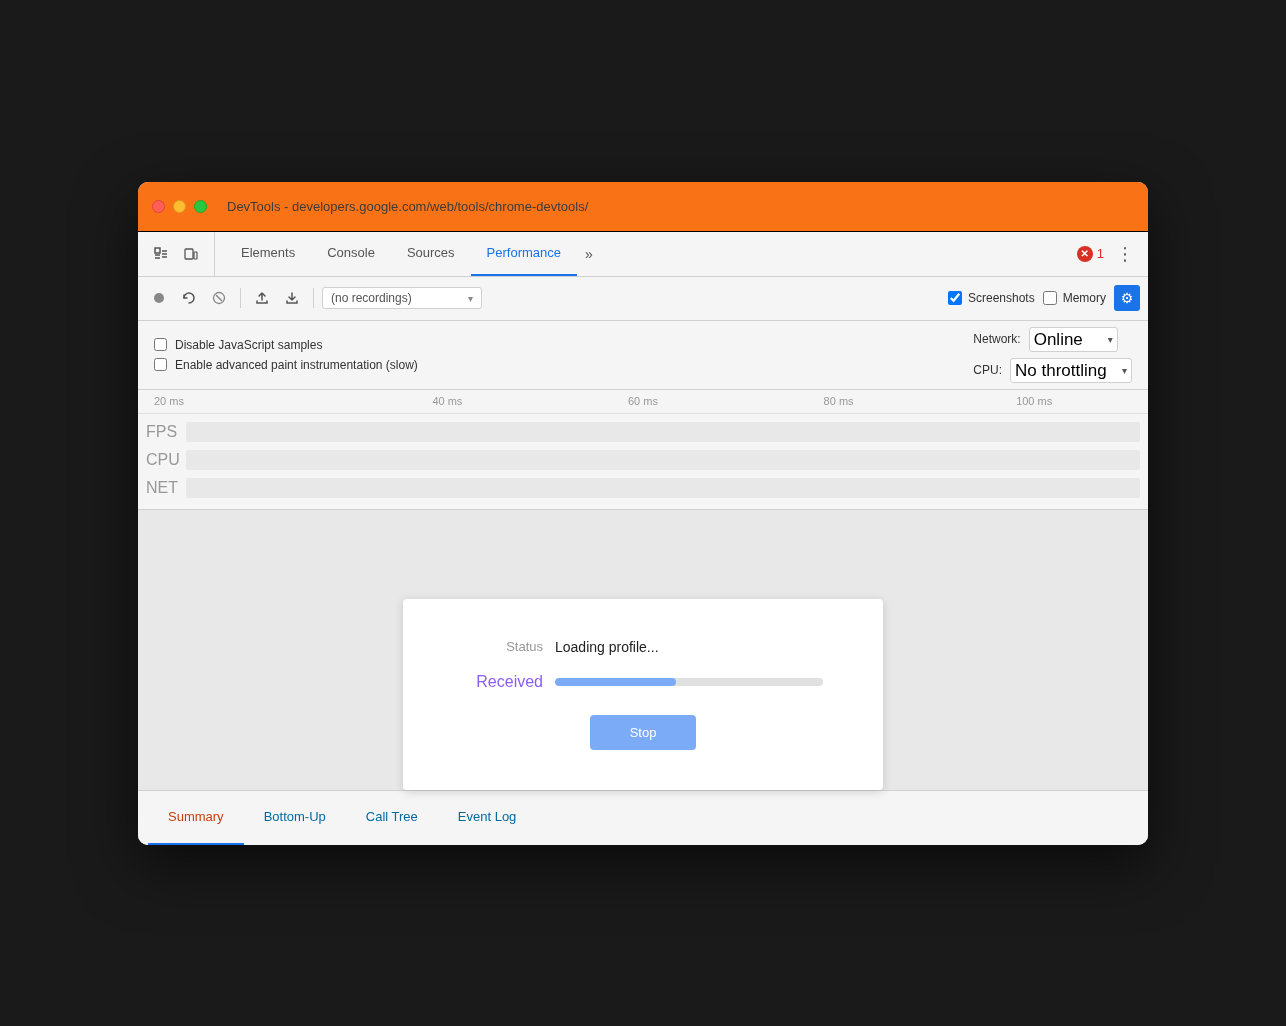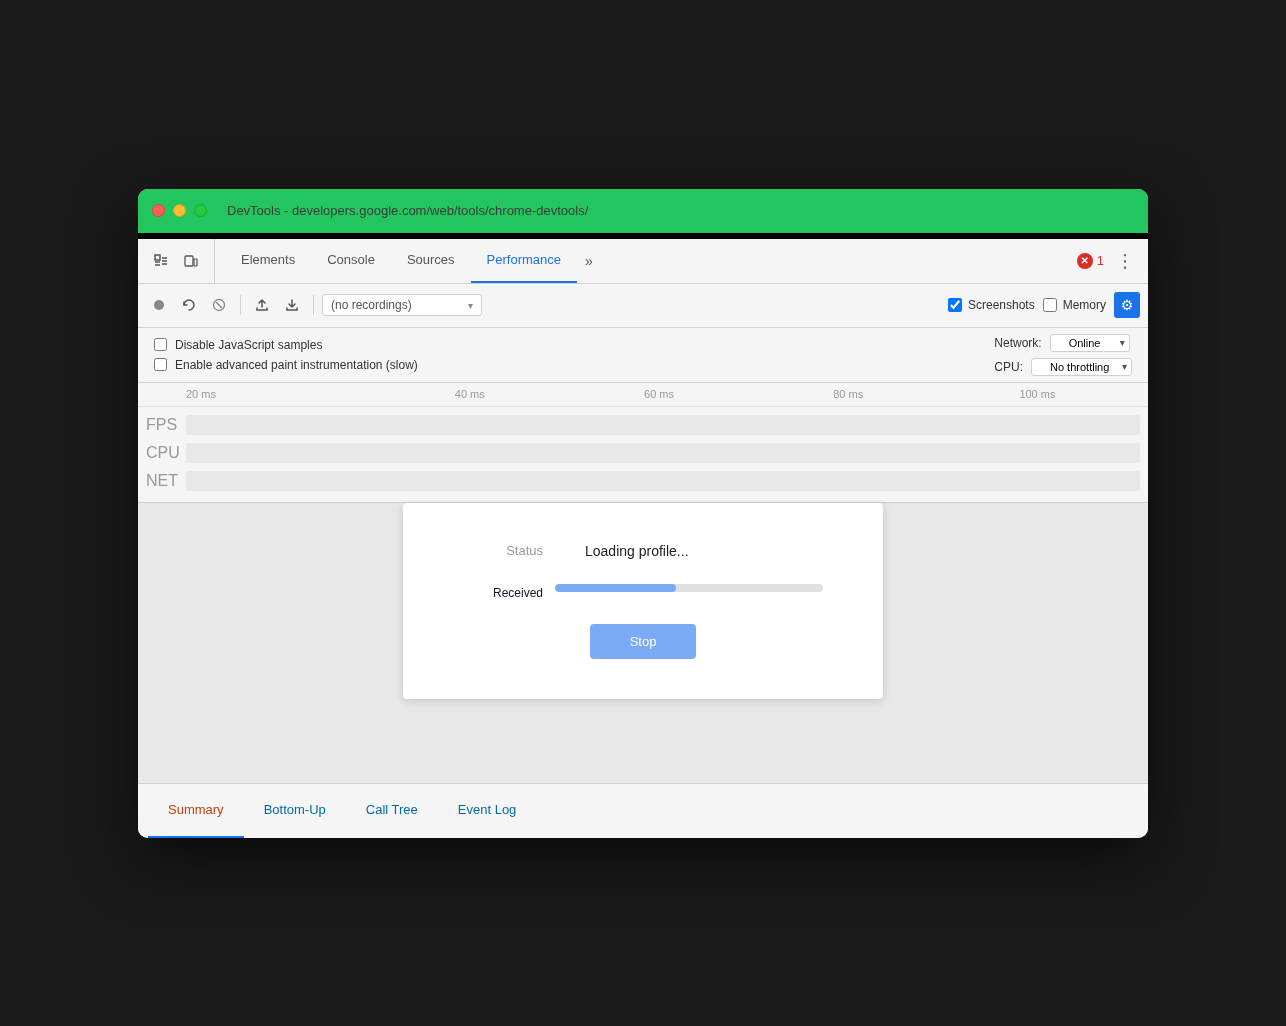--- a/index.html
+++ b/index.html
@@ -20,12 +20,12 @@
     }
     
     .title-bar {
-      background: #22c55e;
+      background: #f97316;
       height: 50px;
       display: flex;
       align-items: center;
       padding: 0 14px;
-      border-bottom: 6px solid #000000;
+      border-bottom: 1px solid #000000;
     }
     .traffic-lights {
       display: flex;

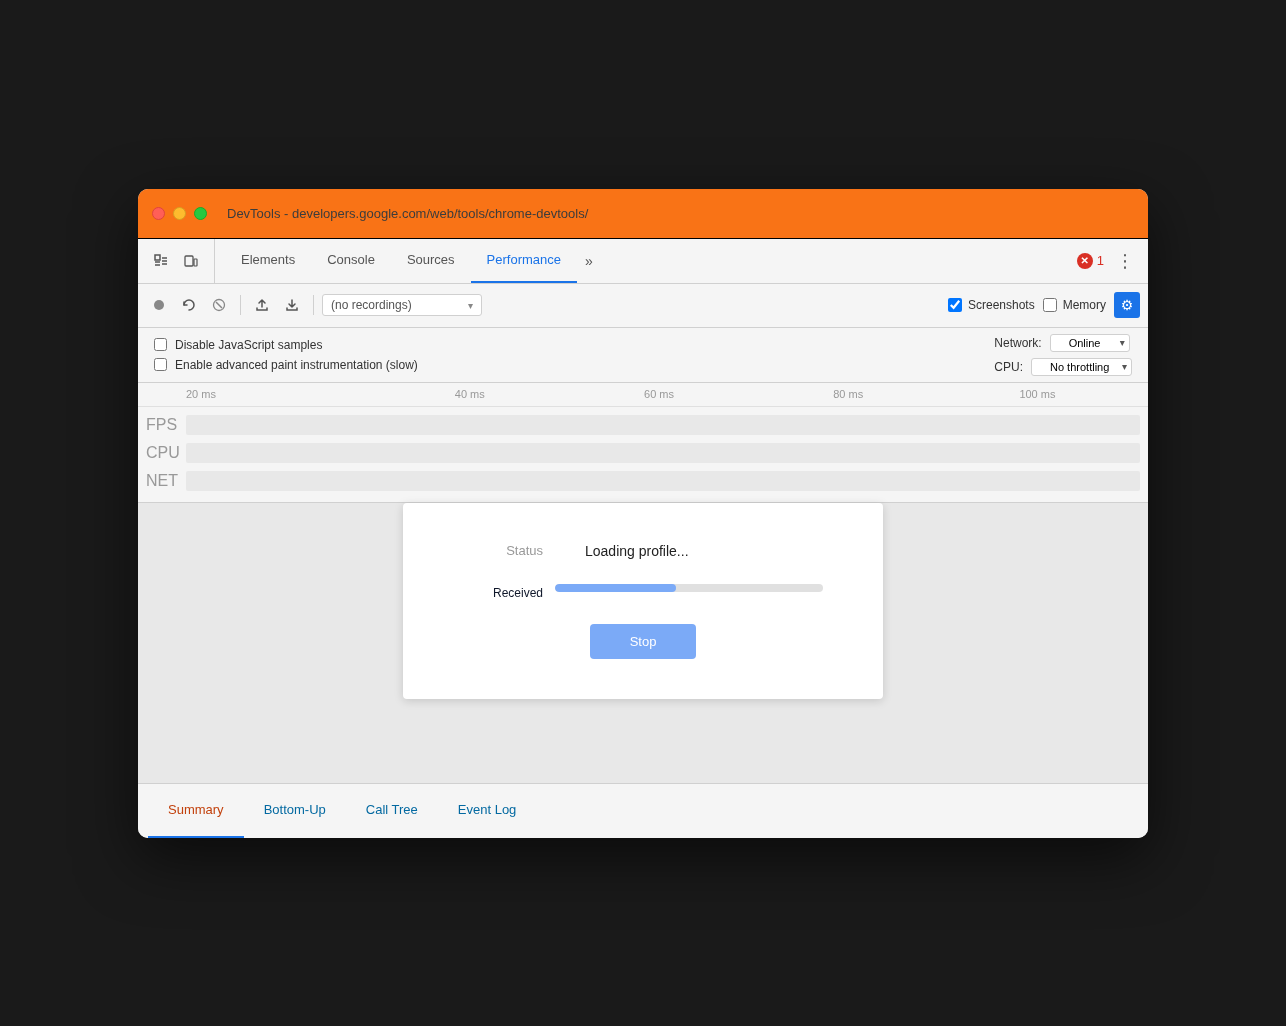--- a/index.html
+++ b/index.html
@@ -240,10 +240,10 @@
       color: #333;
     }
     .setting-select {
-      padding: 2px 20px 2px 18px;
+      padding: 2px 20px 2px 4px;
       border: 1px solid #d0d0d0;
       border-radius: 3px;
-      font-size: 11px;
+      font-size: 17px;
       background: white;
       cursor: pointer;
       appearance: none;

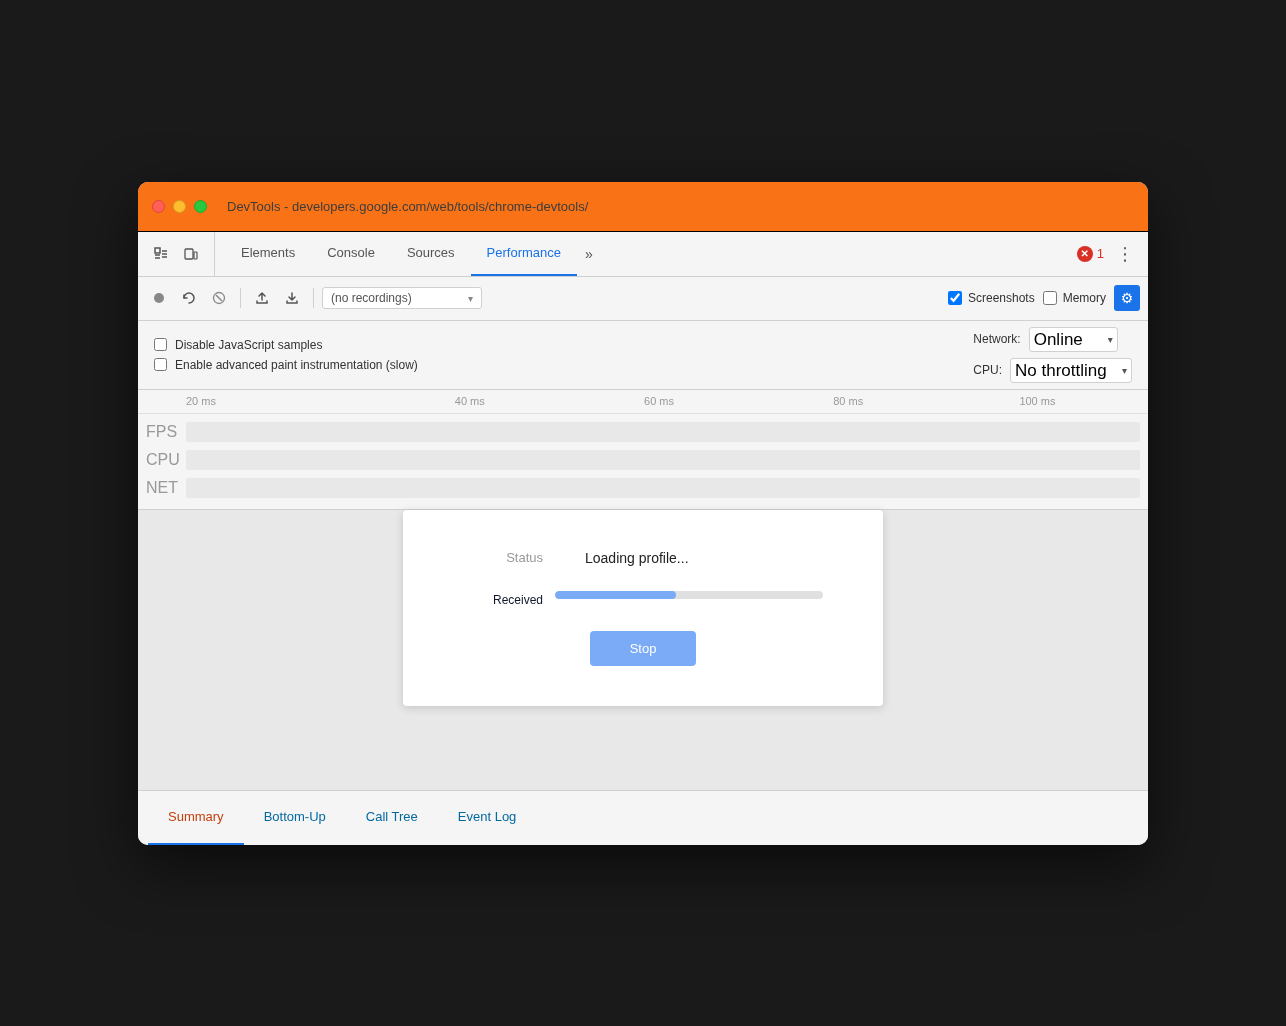--- a/index.html
+++ b/index.html
@@ -281,7 +281,6 @@
       display: flex;
       width: 100%;
       padding: 0 16px;
-      margin-left: 32px;
     }
     .timeline-mark {
       flex: 1;

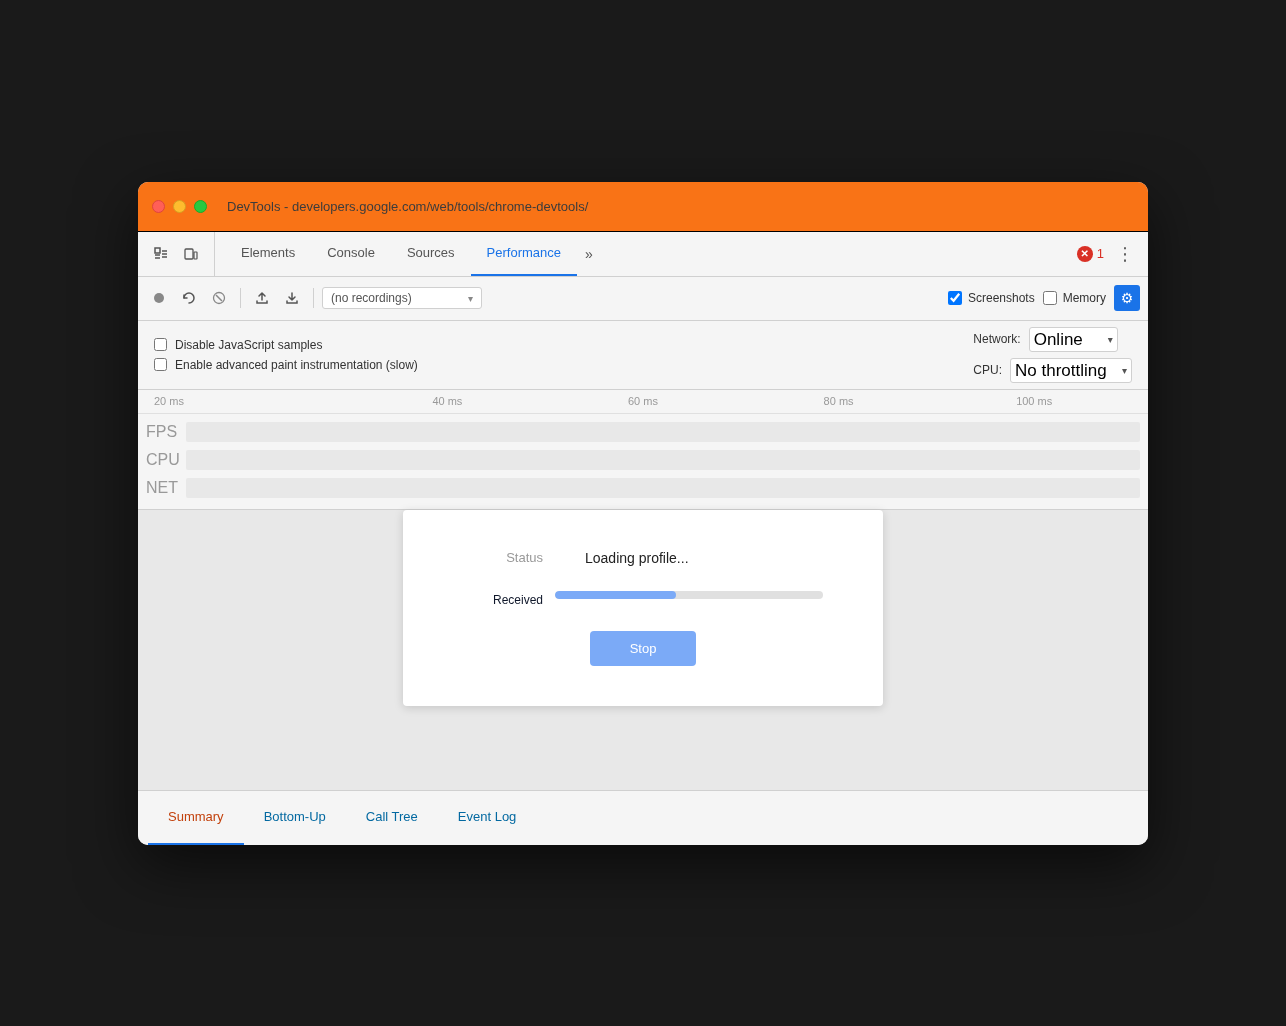--- a/index.html
+++ b/index.html
@@ -319,7 +319,7 @@
       background: #e8e8e8;
       min-height: 280px;
       display: flex;
-      align-items: flex-start;
+      align-items: flex-end;
       justify-content: center;
       position: relative;
     }

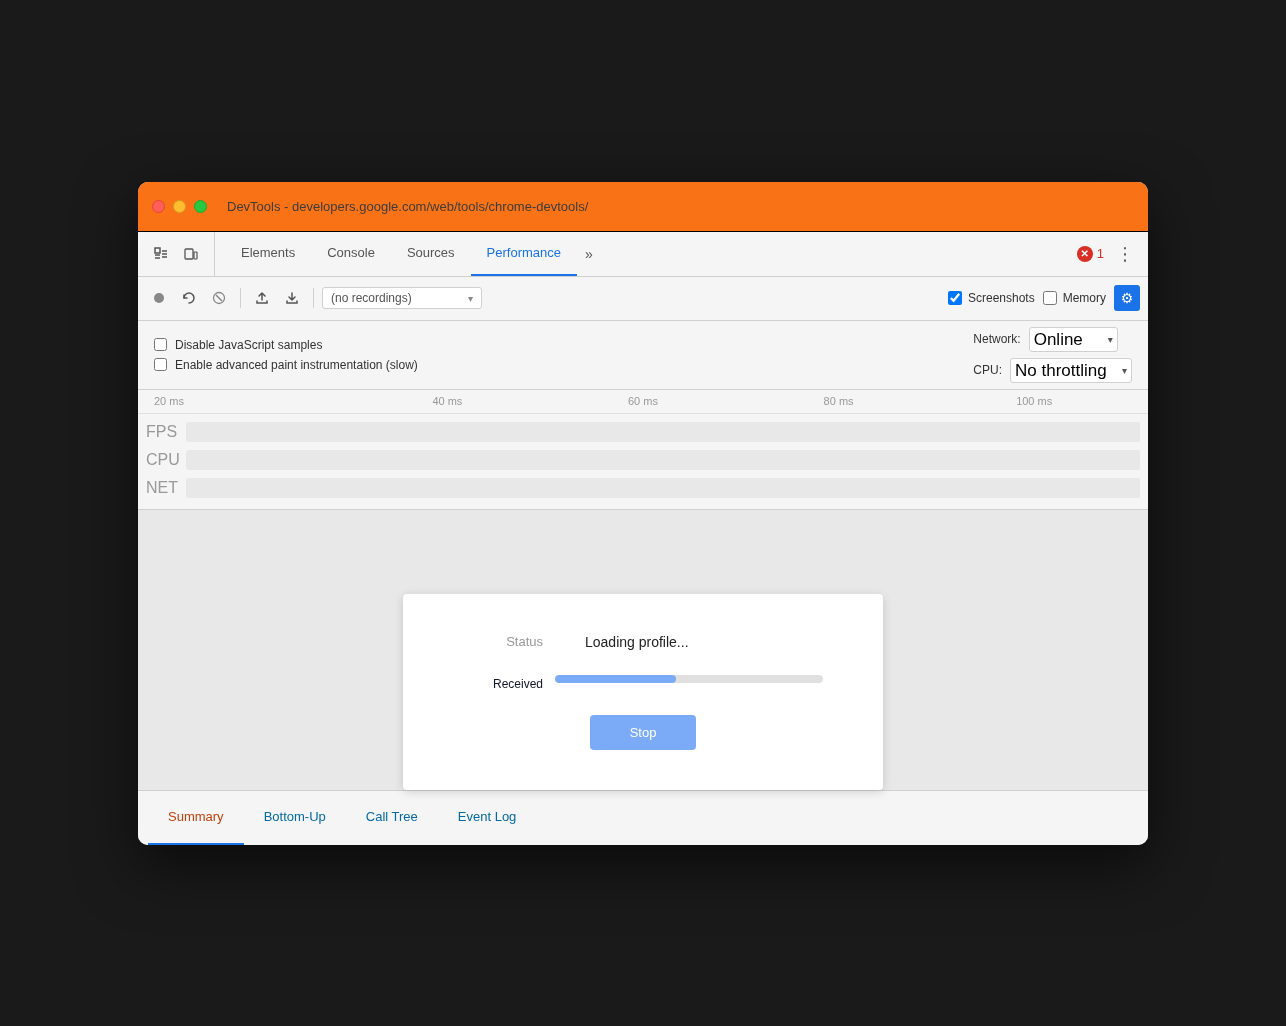--- a/index.html
+++ b/index.html
@@ -351,7 +351,6 @@
       font-size: 14px;
       color: #222;
       font-weight: 500;
-      margin-left: 30px;
     }
     .received-row {
       display: flex;

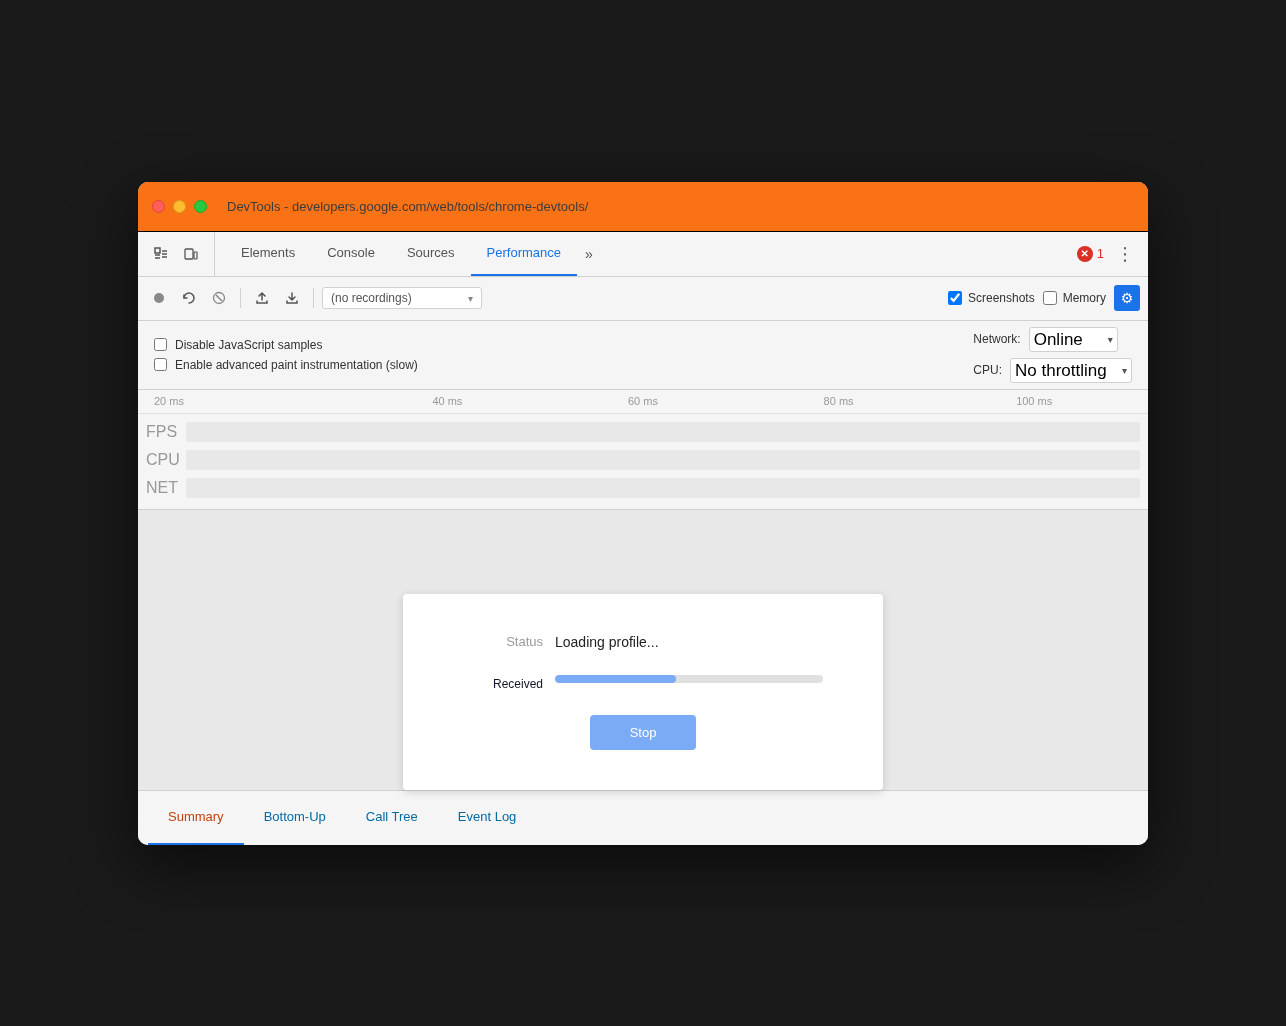--- a/index.html
+++ b/index.html
@@ -359,11 +359,10 @@
       align-self: stretch;
     }
     .received-label {
-      font-size: 12px;
-      color: #0f172a;
+      font-size: 16px;
+      color: #8b5cf6;
       text-align: right;
       min-width: 80px;
-      margin-top: 9px;
     }
     .progress-bar-container {
       flex: 1;

